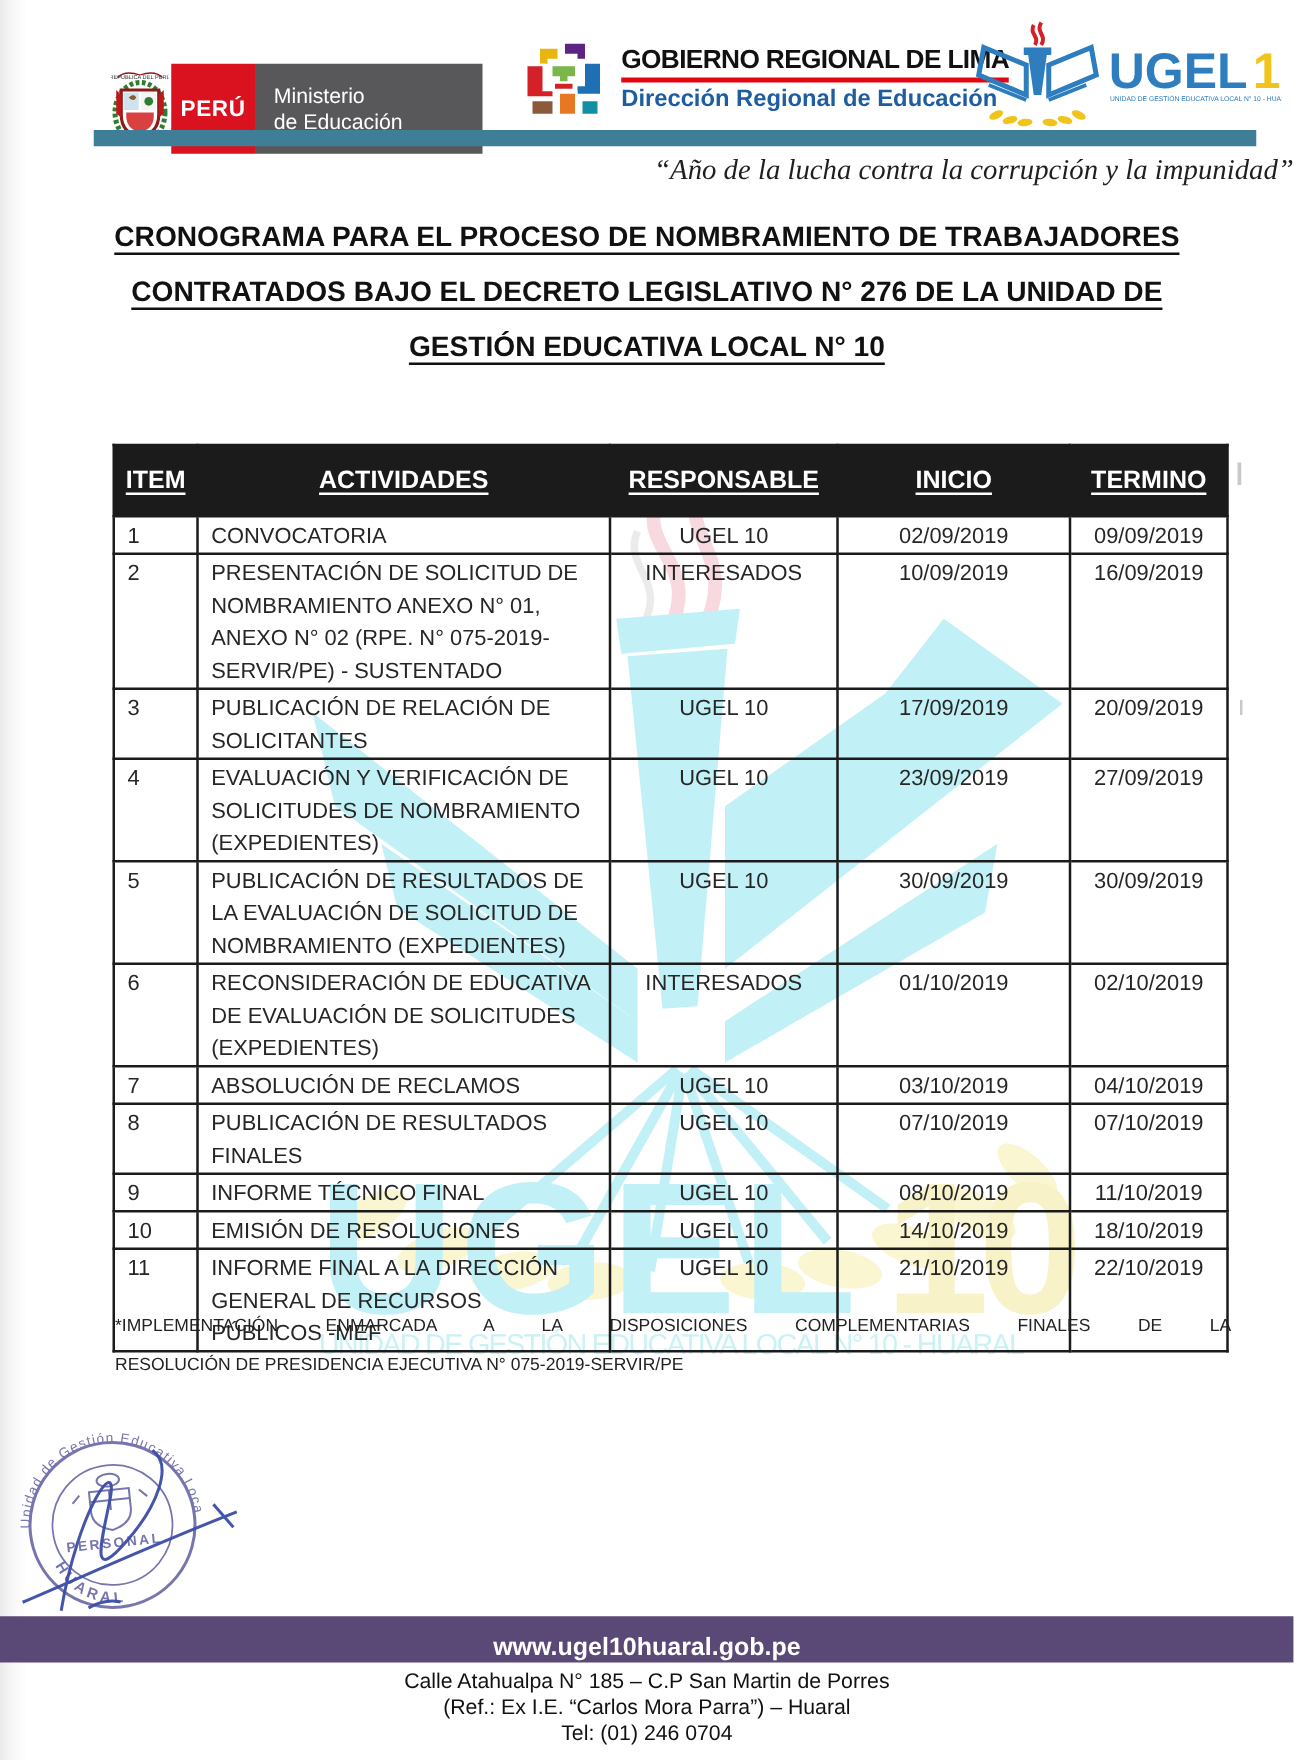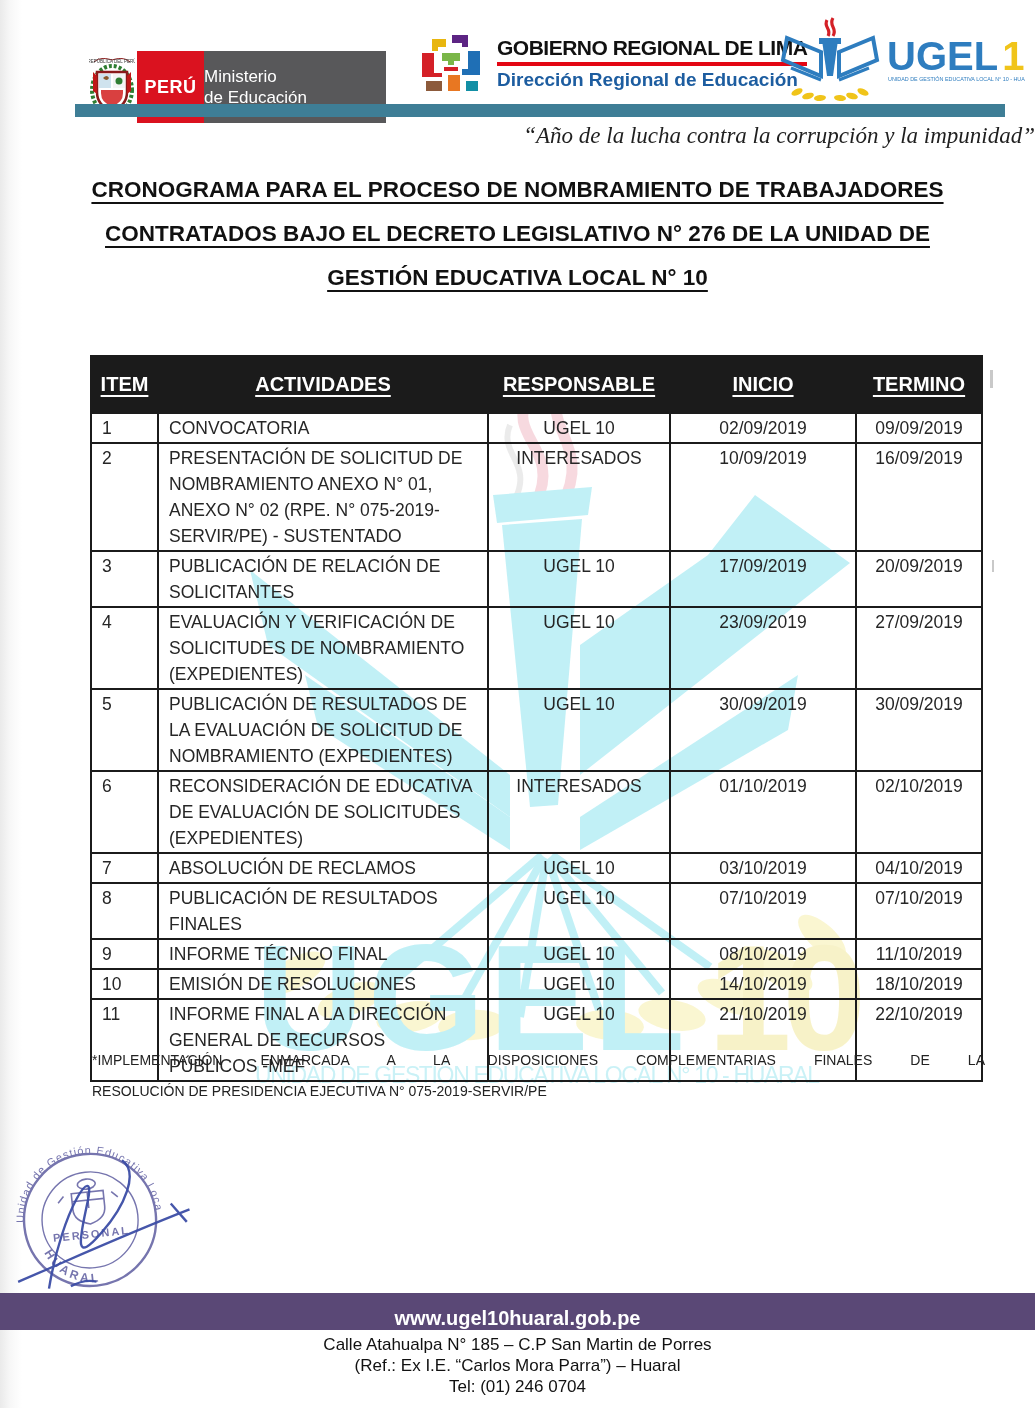--- a/index.html
+++ b/index.html
@@ -16,7 +16,7 @@
   .minedu .red-box { width:67px; background:#da121f; color:#fff; display:flex; align-items:center; justify-content:center;
     font-weight:bold; font-size:18px; letter-spacing:.5px; }
   .minedu .gray-box { width:182px; background:#58585a; color:#fff; display:flex; flex-direction:column; justify-content:center;
-    font-size:17px; line-height:21px; }
+    padding-left:15px; font-size:17px; line-height:21px; }
   .grl { position:absolute; left:419px; top:30px; display:flex; align-items:center; }
   .grl-text { margin-left:14px; }
   .grl-title { font-weight:900; font-size:21px; letter-spacing:-0.5px; color:#111; white-space:nowrap; }

